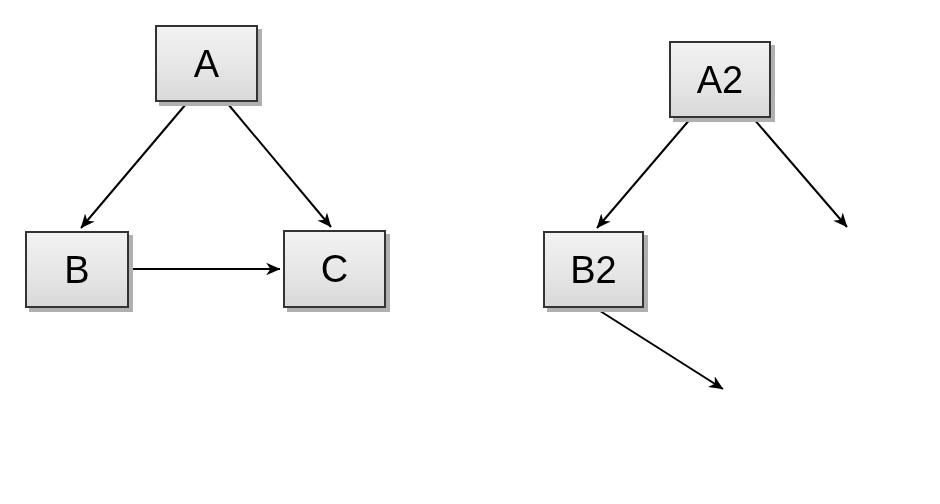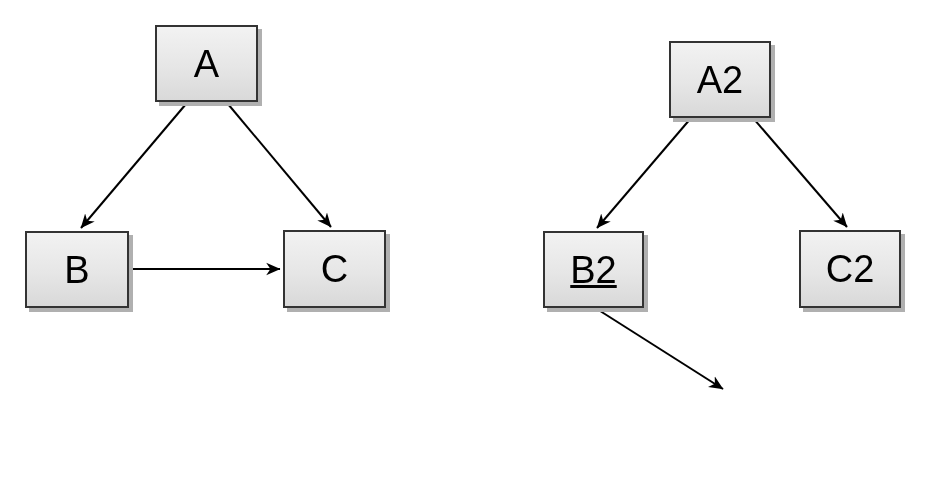--- a/index.html
+++ b/index.html
@@ -41,7 +41,7 @@
   .node-b  { left: 25px;  top: 231px; width: 104px; height: 77px; }
   .node-c  { left: 283px; top: 230px; width: 103px; height: 78px; }
   .node-a2 { left: 669px; top: 25px;  width: 102px; height: 77px; margin-top: 16px; }
-  .node-b2 { left: 543px; top: 231px; width: 101px; height: 77px; text-decoration: underline; }
+  .node-b2 { left: 543px; top: 231px; width: 101px; height: 77px; }
   .node-c2 { left: 799px; top: 230px; width: 102px; height: 78px; }
   .node-c3 { left: 676px; top: 392px; width: 102px; height: 77px; }
   .edge {

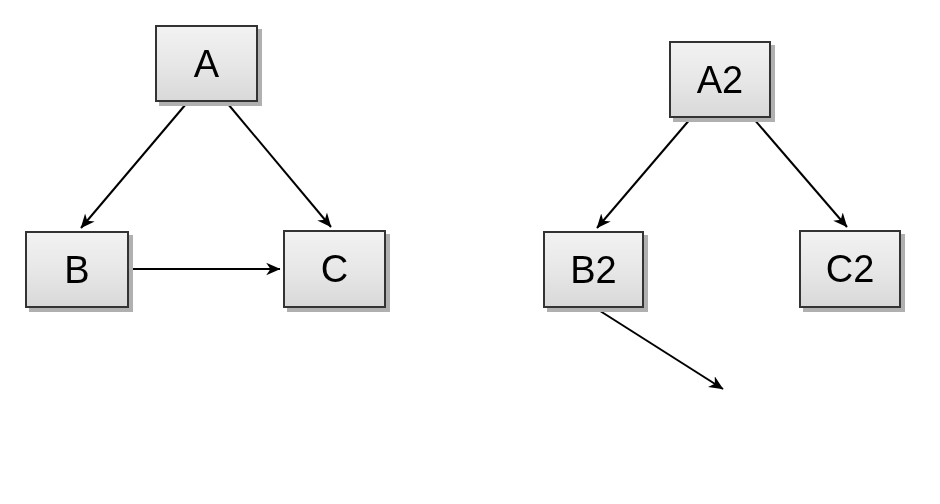--- a/index.html
+++ b/index.html
@@ -87,9 +87,6 @@
   <div class="node node-b2">
     <span>B2</span>
   </div>
-  <div class="node node-c2">
-    <span>C2</span>
-  </div>
 
 </div>
 

